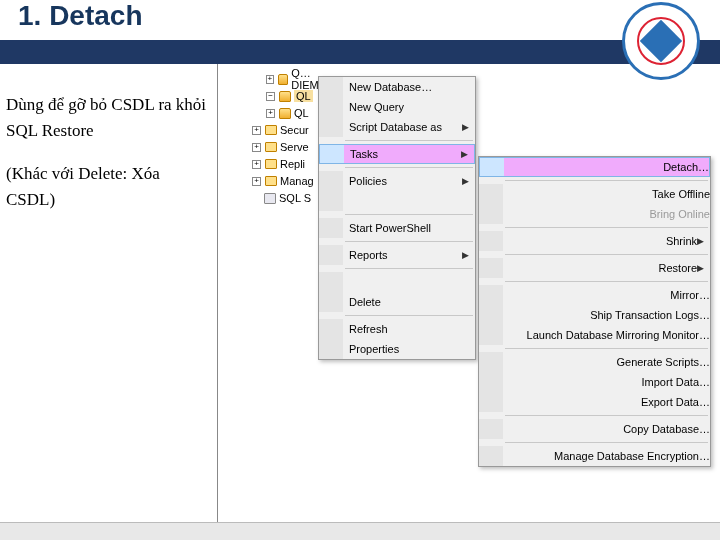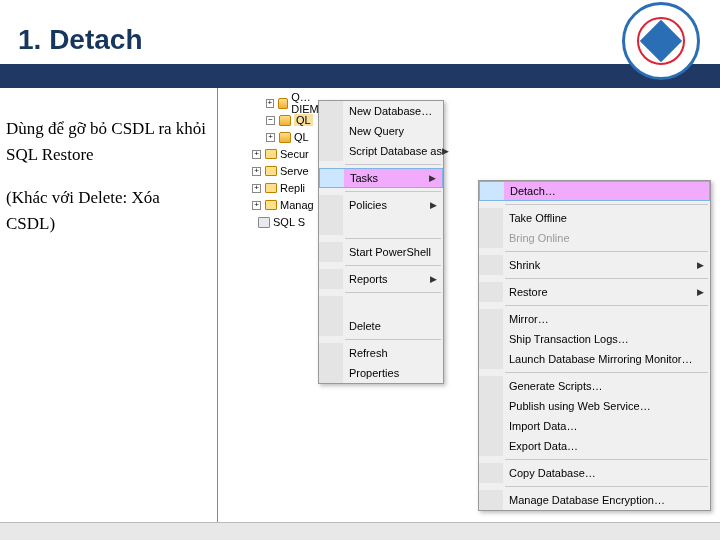--- a/index.html
+++ b/index.html
@@ -4,7 +4,7 @@
 <style>
   * { box-sizing: border-box; margin: 0; padding: 0; }
   body { width: 720px; height: 540px; font-family: Verdana, Geneva, sans-serif; background: #fff; position: relative; overflow: hidden; }
-  .slide-title { font-size: 28px; font-weight: bold; color: #17365d; padding: 24px 18px 8px; }
+  .slide-title { font-size: 28px; font-weight: bold; color: #17365d; padding: 0 18px 8px; }
   .title-bar { height: 24px; background: #1f3864; }
   .logo { position: absolute; top: 2px; right: 20px; width: 78px; height: 78px; border-radius: 50%; background: #fff; border: 3px solid #2a6fb5; display:flex; align-items:center; justify-content:center; }
   .logo-inner { width: 48px; height: 48px; position: relative; }

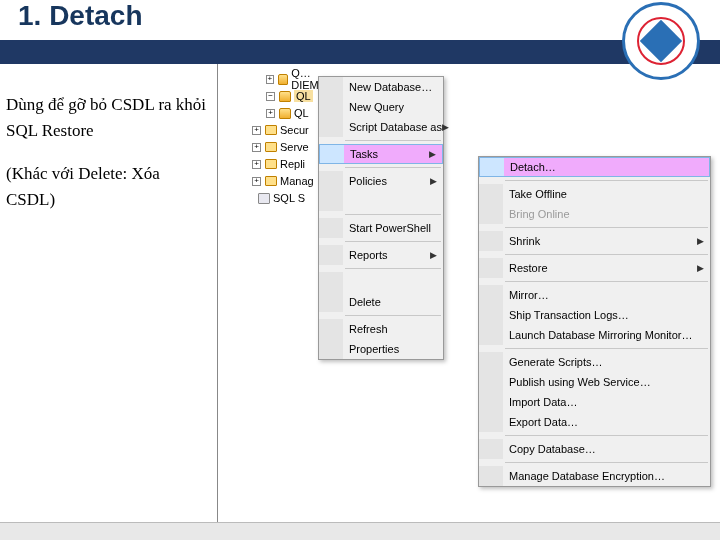--- a/index.html
+++ b/index.html
@@ -23,7 +23,7 @@
   .svr-icon { width:12px; height:11px; margin-right:3px; background:#e8e8f0; border:1px solid #888; border-radius:1px; }
   .sel { background:#f8e0a0; padding:0 2px; }
   .ctx-menu, .sub-menu { position:absolute; background:#f0f0f0; border:1px solid #999; box-shadow:2px 2px 4px rgba(0,0,0,.25);}
-  .ctx-menu { left:100px; top:12px; width:126px; }
+  .ctx-menu { left:100px; top:12px; width:158px; }
   .sub-menu { left:260px; top:92px; width:233px; }
   .menu-row { display:flex; align-items:center; height:20px; position:relative; }
   .menu-row .gutter { width:24px; height:100%; background:#e4e4e4; flex:none; }

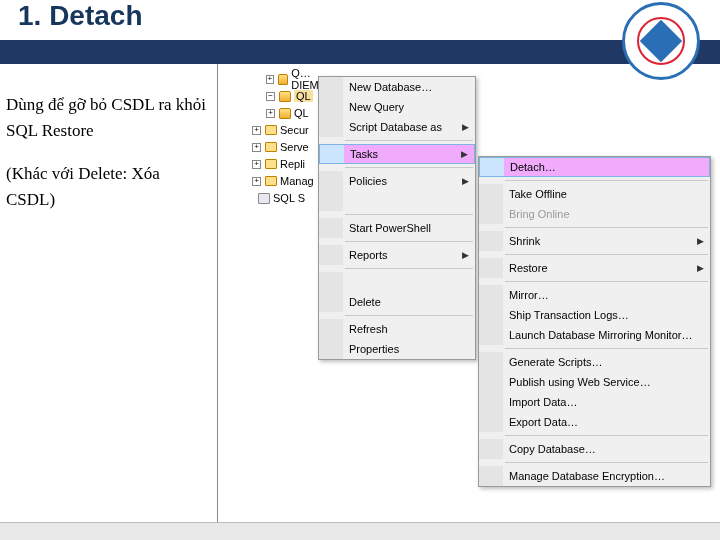--- a/index.html
+++ b/index.html
@@ -24,7 +24,7 @@
   .sel { background:#f8e0a0; padding:0 2px; }
   .ctx-menu, .sub-menu { position:absolute; background:#f0f0f0; border:1px solid #999; box-shadow:2px 2px 4px rgba(0,0,0,.25);}
   .ctx-menu { left:100px; top:12px; width:158px; }
-  .sub-menu { left:260px; top:92px; width:233px; }
+  .sub-menu { left:260px; top:92px; width:233px;text-align:right; }
   .menu-row { display:flex; align-items:center; height:20px; position:relative; }
   .menu-row .gutter { width:24px; height:100%; background:#e4e4e4; flex:none; }
   .menu-row .lbl { padding-left:6px; flex:1; white-space:nowrap; }

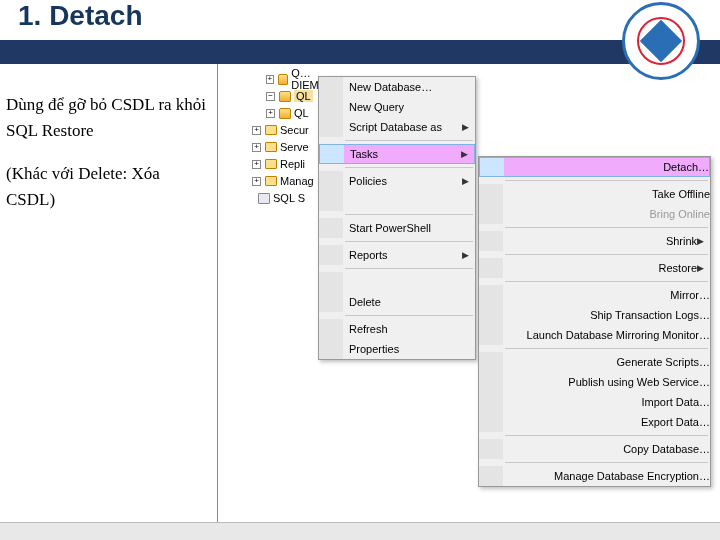--- a/index.html
+++ b/index.html
@@ -92,7 +92,7 @@
         <span class="folder-icon"></span>
         <span>Manag</span>
       </div>
-      <div class="tree-item" style="margin-left:20px;">
+      <div class="tree-item" style="margin-left:26px;">
         <span class="svr-icon"></span>
         <span>SQL S</span>
       </div>

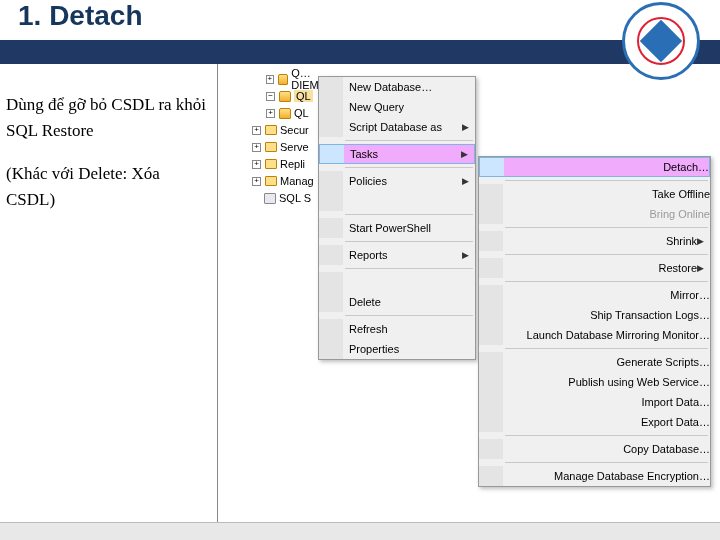--- a/index.html
+++ b/index.html
@@ -203,10 +203,6 @@
         </div>
       <div class="menu-row">
           <span class="gutter"></span>
-          <span class="lbl">Publish using Web Service…</span>
-        </div>
-      <div class="menu-row">
-          <span class="gutter"></span>
           <span class="lbl">Import Data…</span>
         </div>
       <div class="menu-row">

